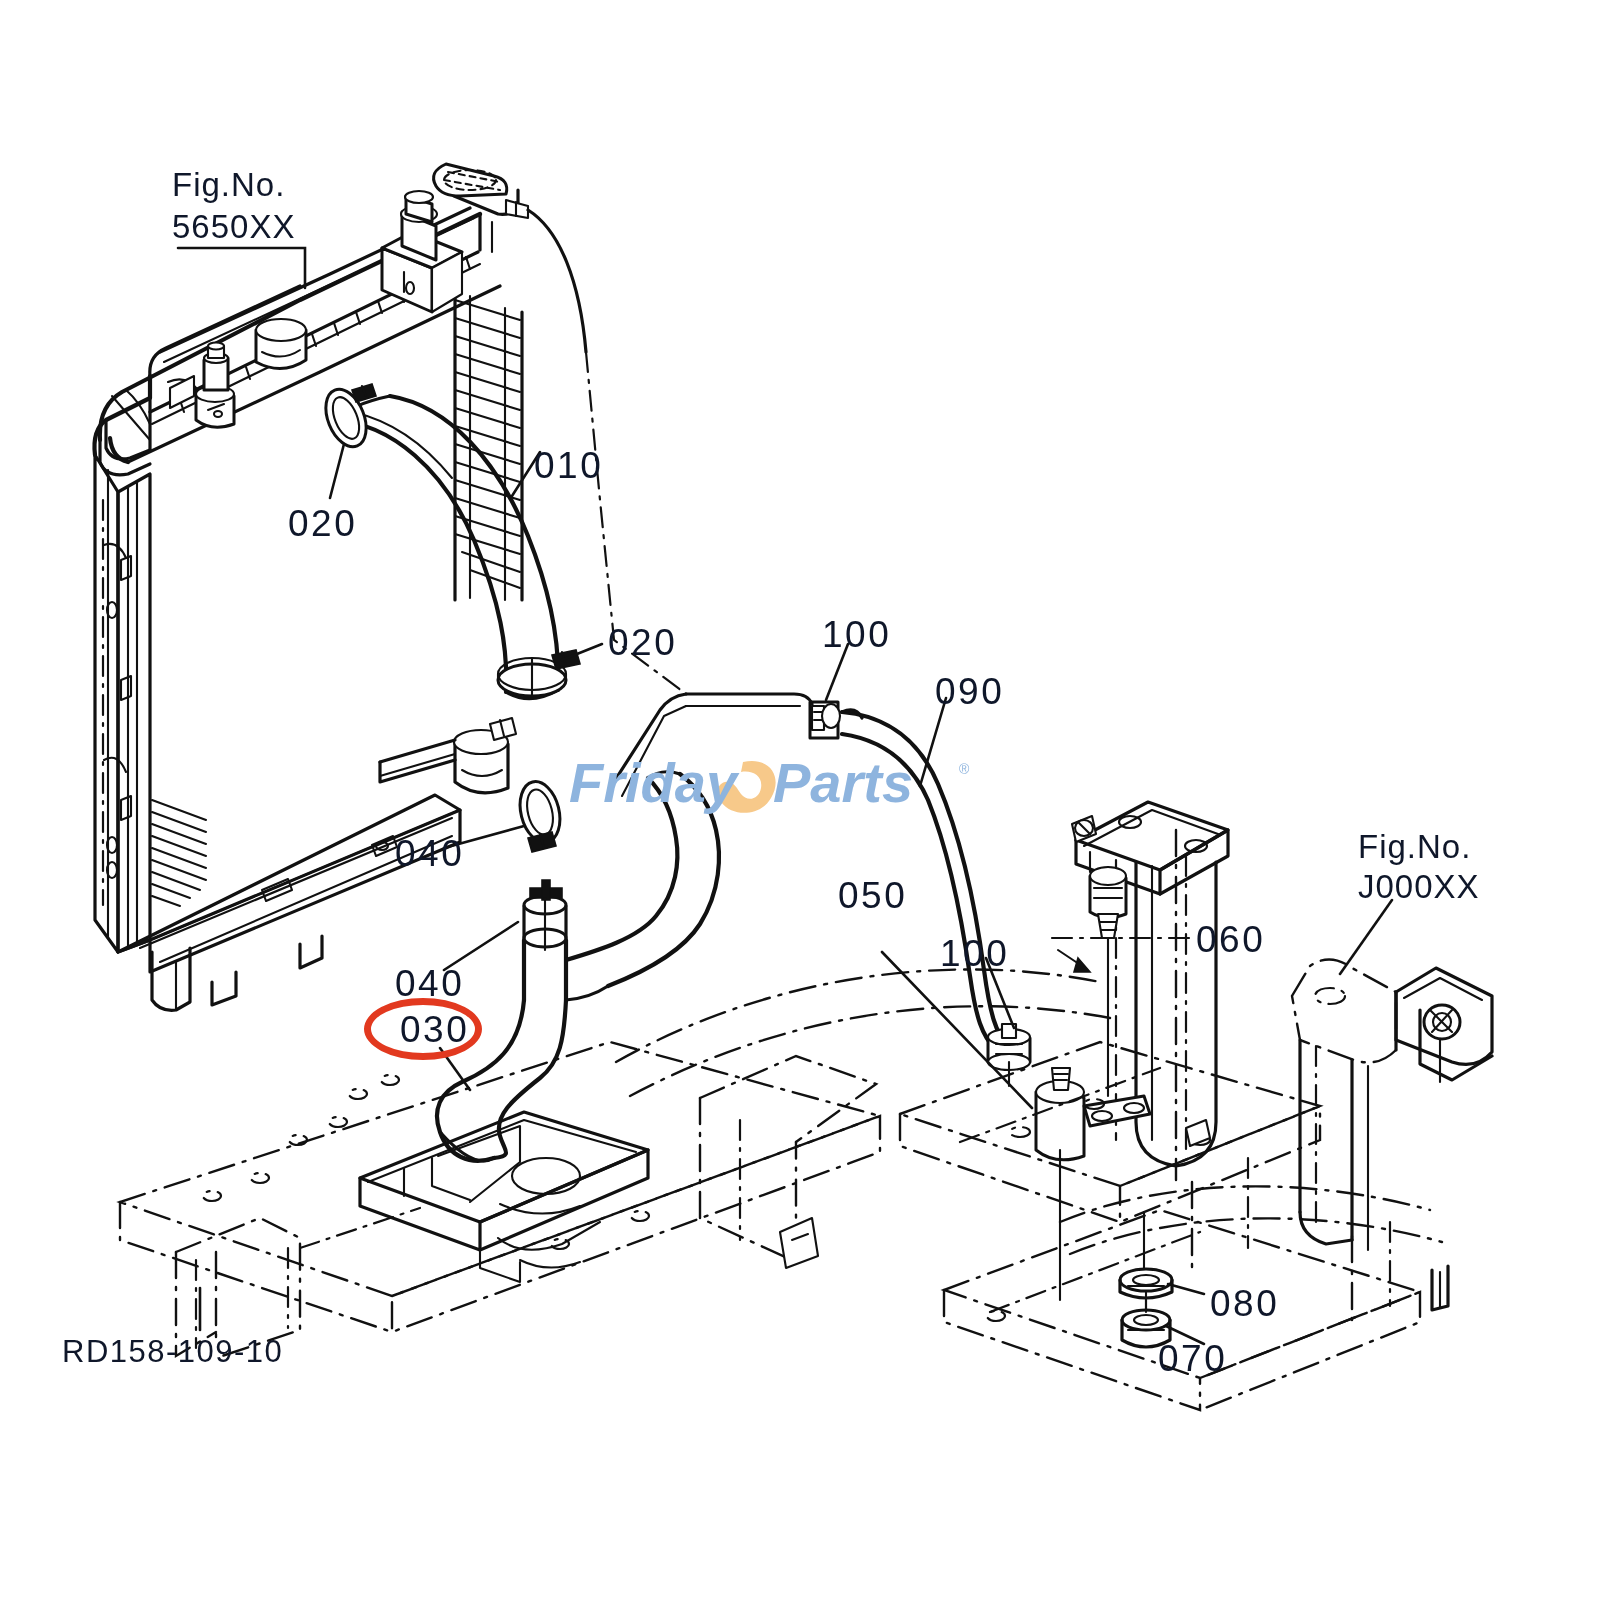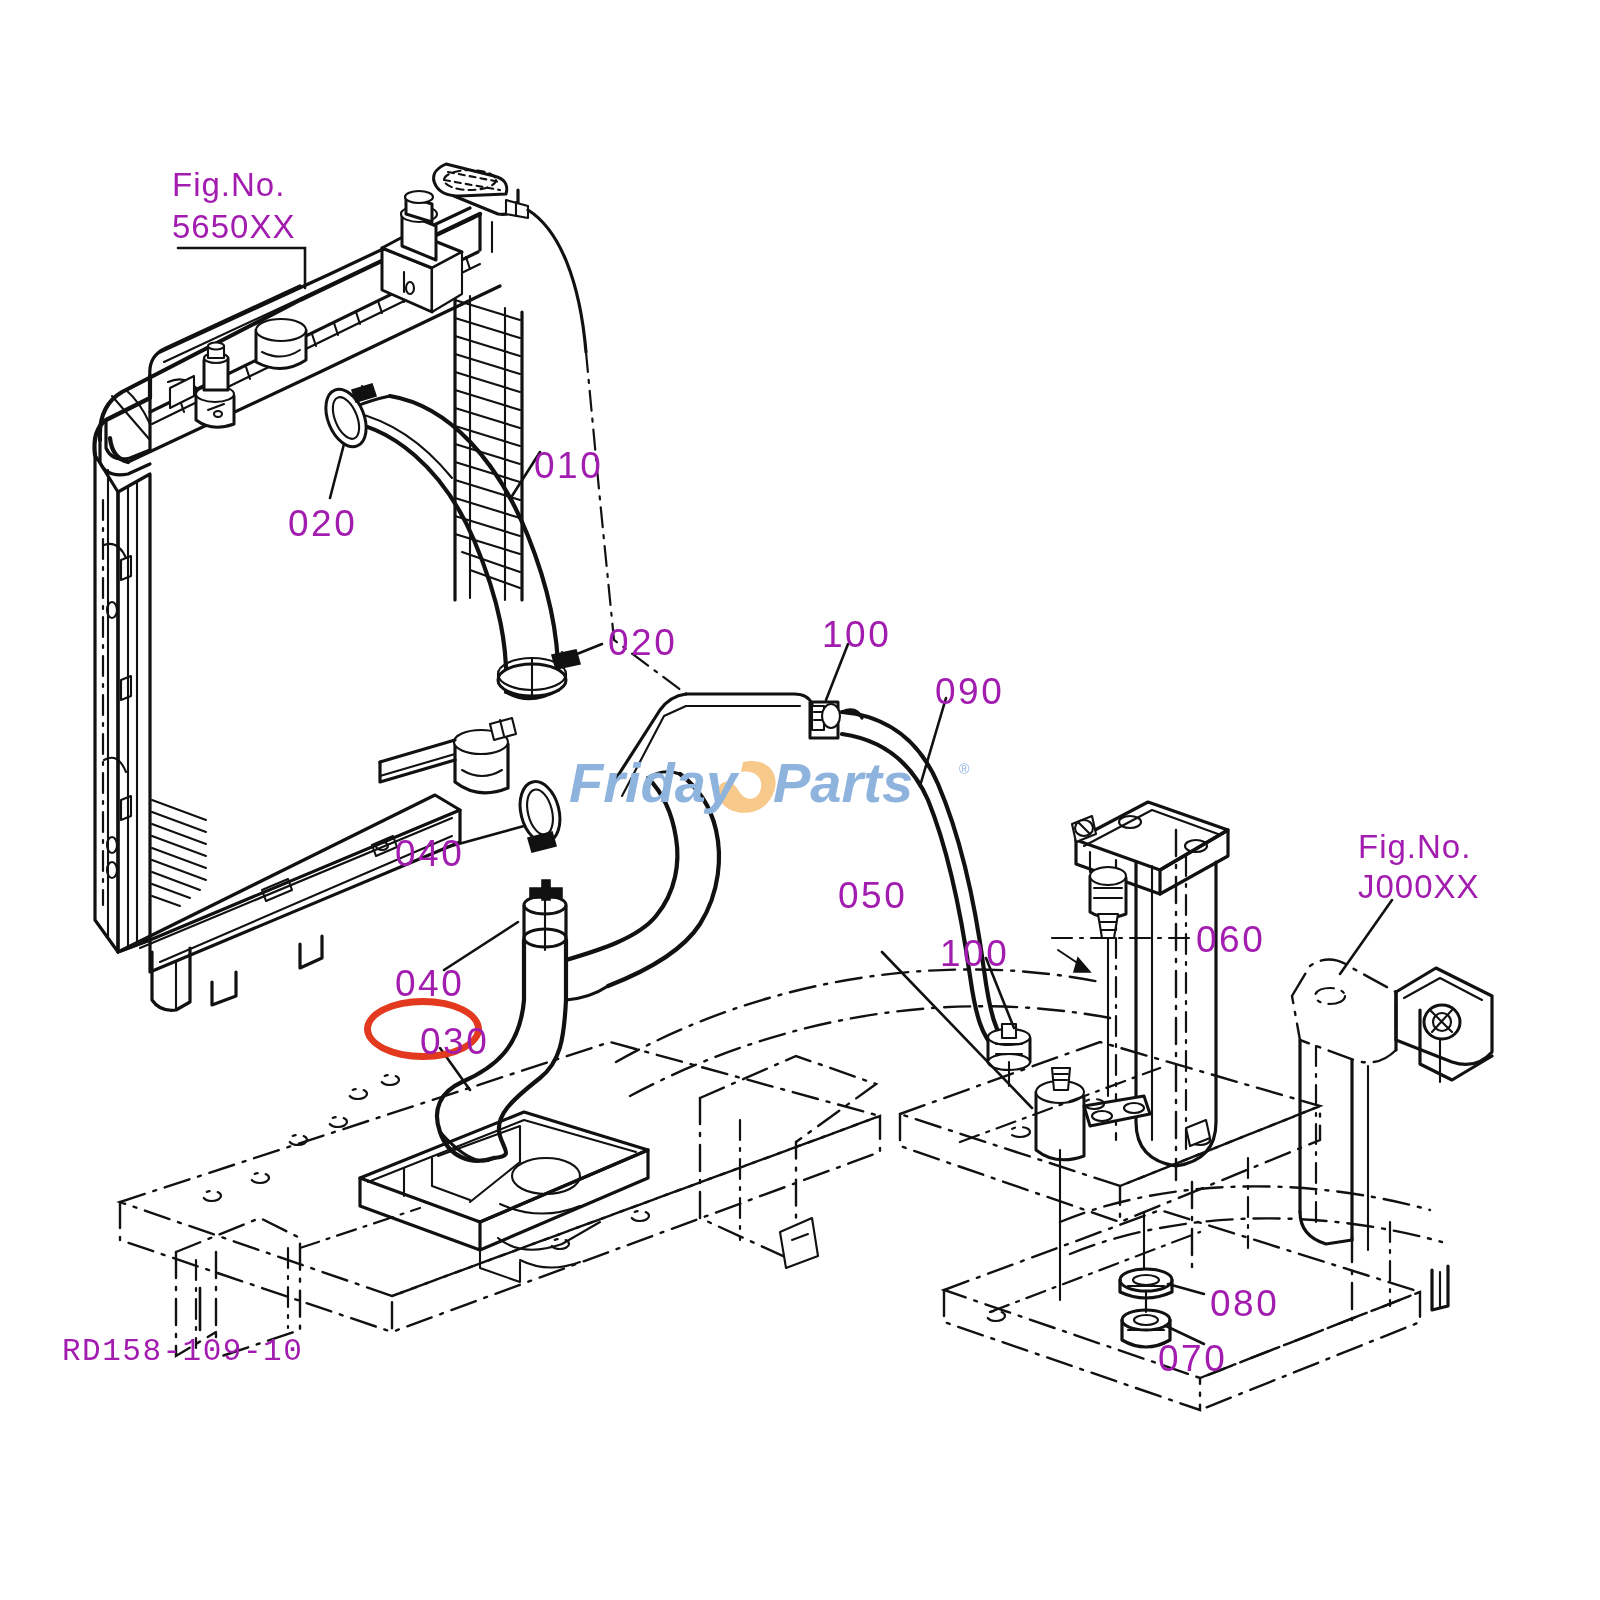--- a/index.html
+++ b/index.html
@@ -16,7 +16,7 @@
     font-family:"Liberation Sans", sans-serif;
     font-size:37px;
     font-weight:400;
-    color:#a21caf;
+    color:#0f172a;
     letter-spacing:2.5px;
     white-space:pre;
     line-height:1.16;

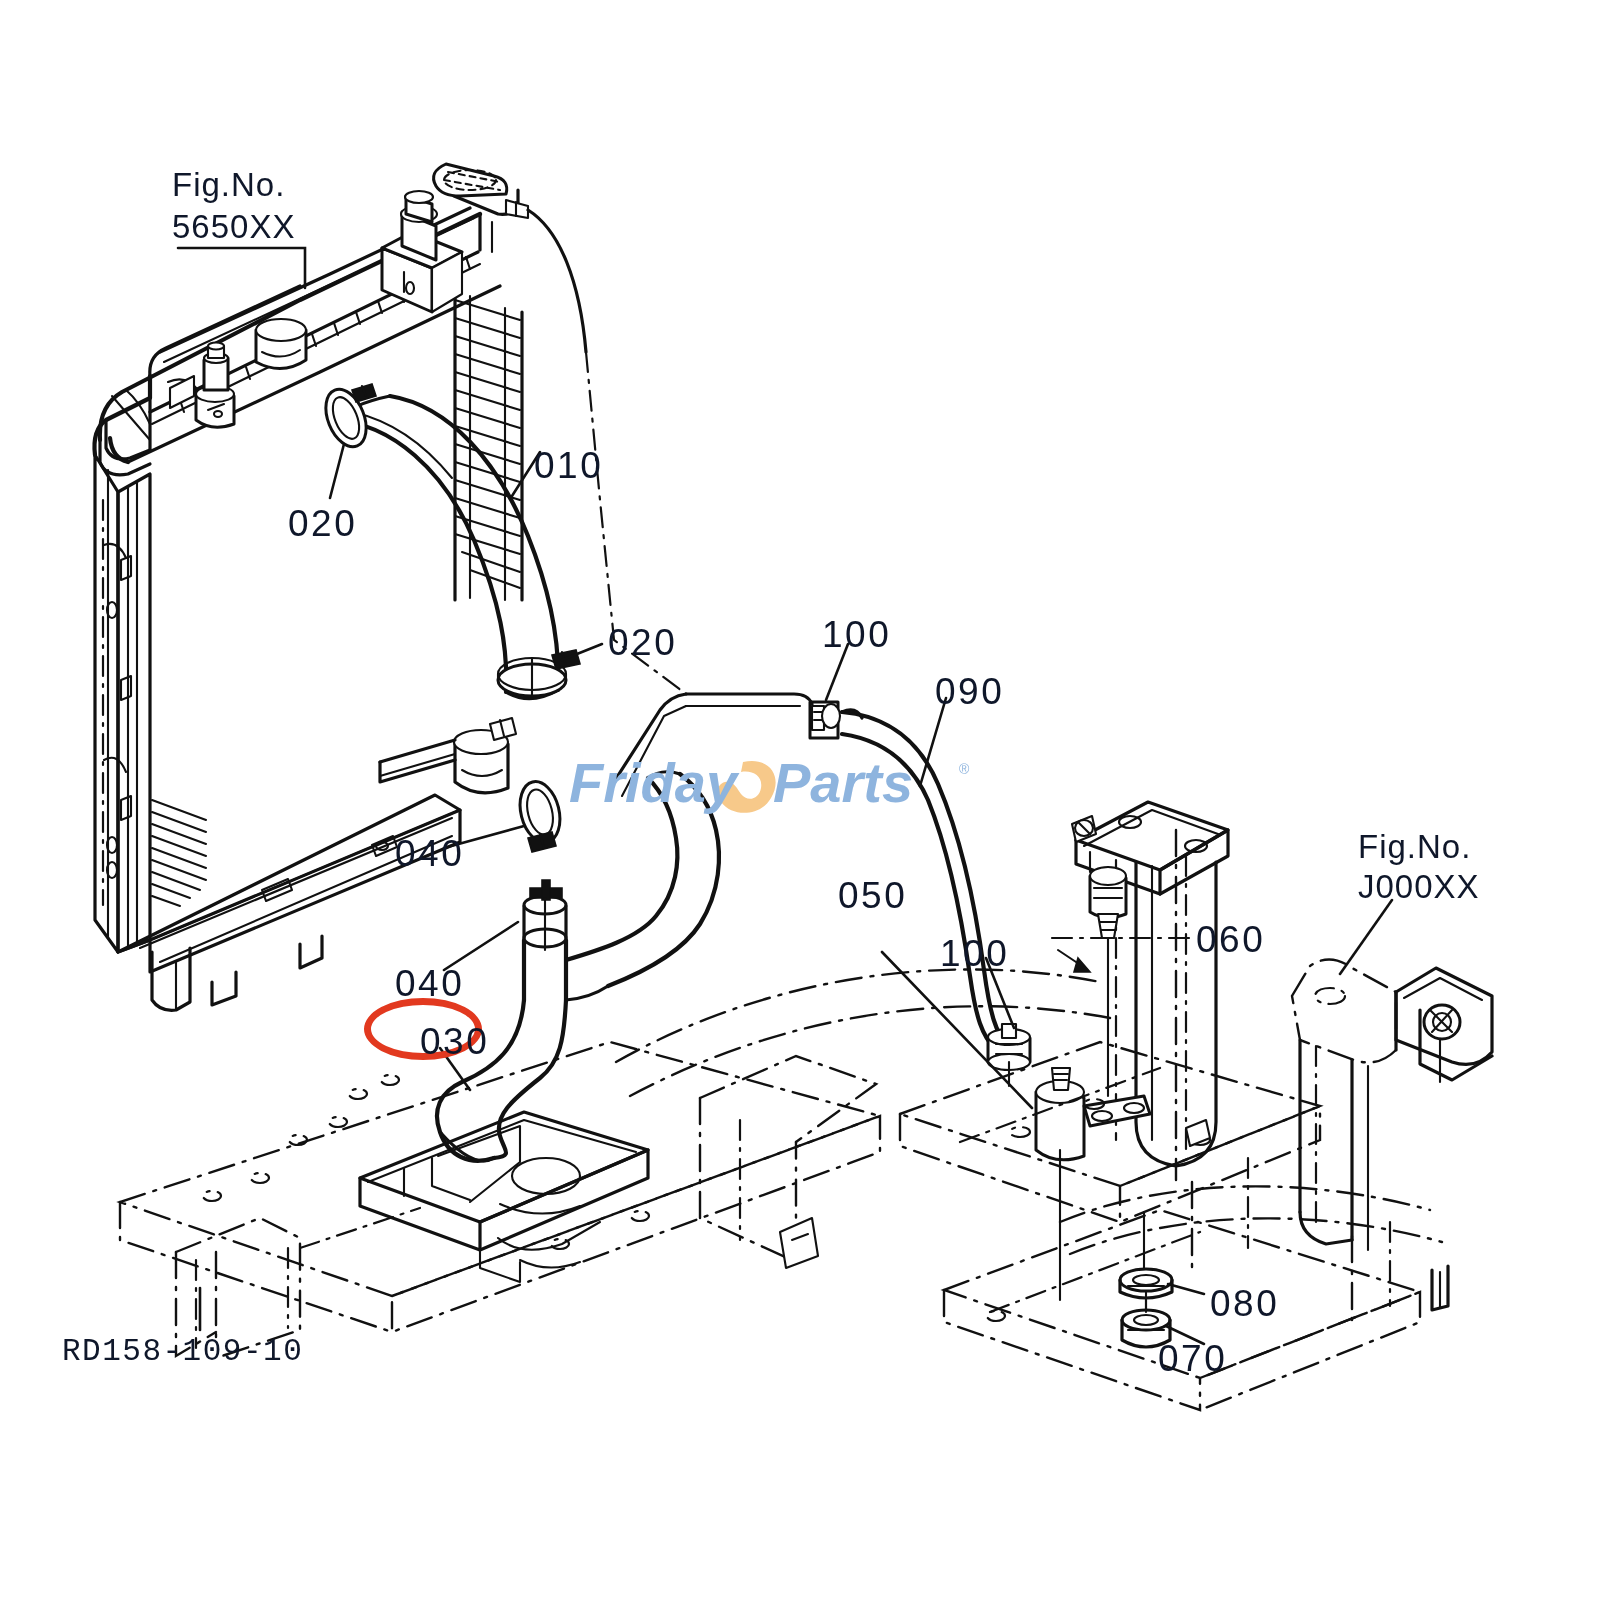--- a/index.html
+++ b/index.html
@@ -535,7 +535,7 @@
   <div class="lbl" style="left:608px;top:622px;">020</div>
   <div class="lbl" style="left:395px;top:833px;">040</div>
   <div class="lbl" style="left:395px;top:963px;">040</div>
-  <div class="lbl" style="left:420px;top:1009px;margin-top:12px;">030</div>
+  <div class="lbl" style="left:400px;top:1009px;">030</div>
   <div class="lbl" style="left:838px;top:875px;">050</div>
   <div class="lbl" style="left:1196px;top:919px;">060</div>
   <div class="lbl" style="left:1158px;top:1338px;">070</div>

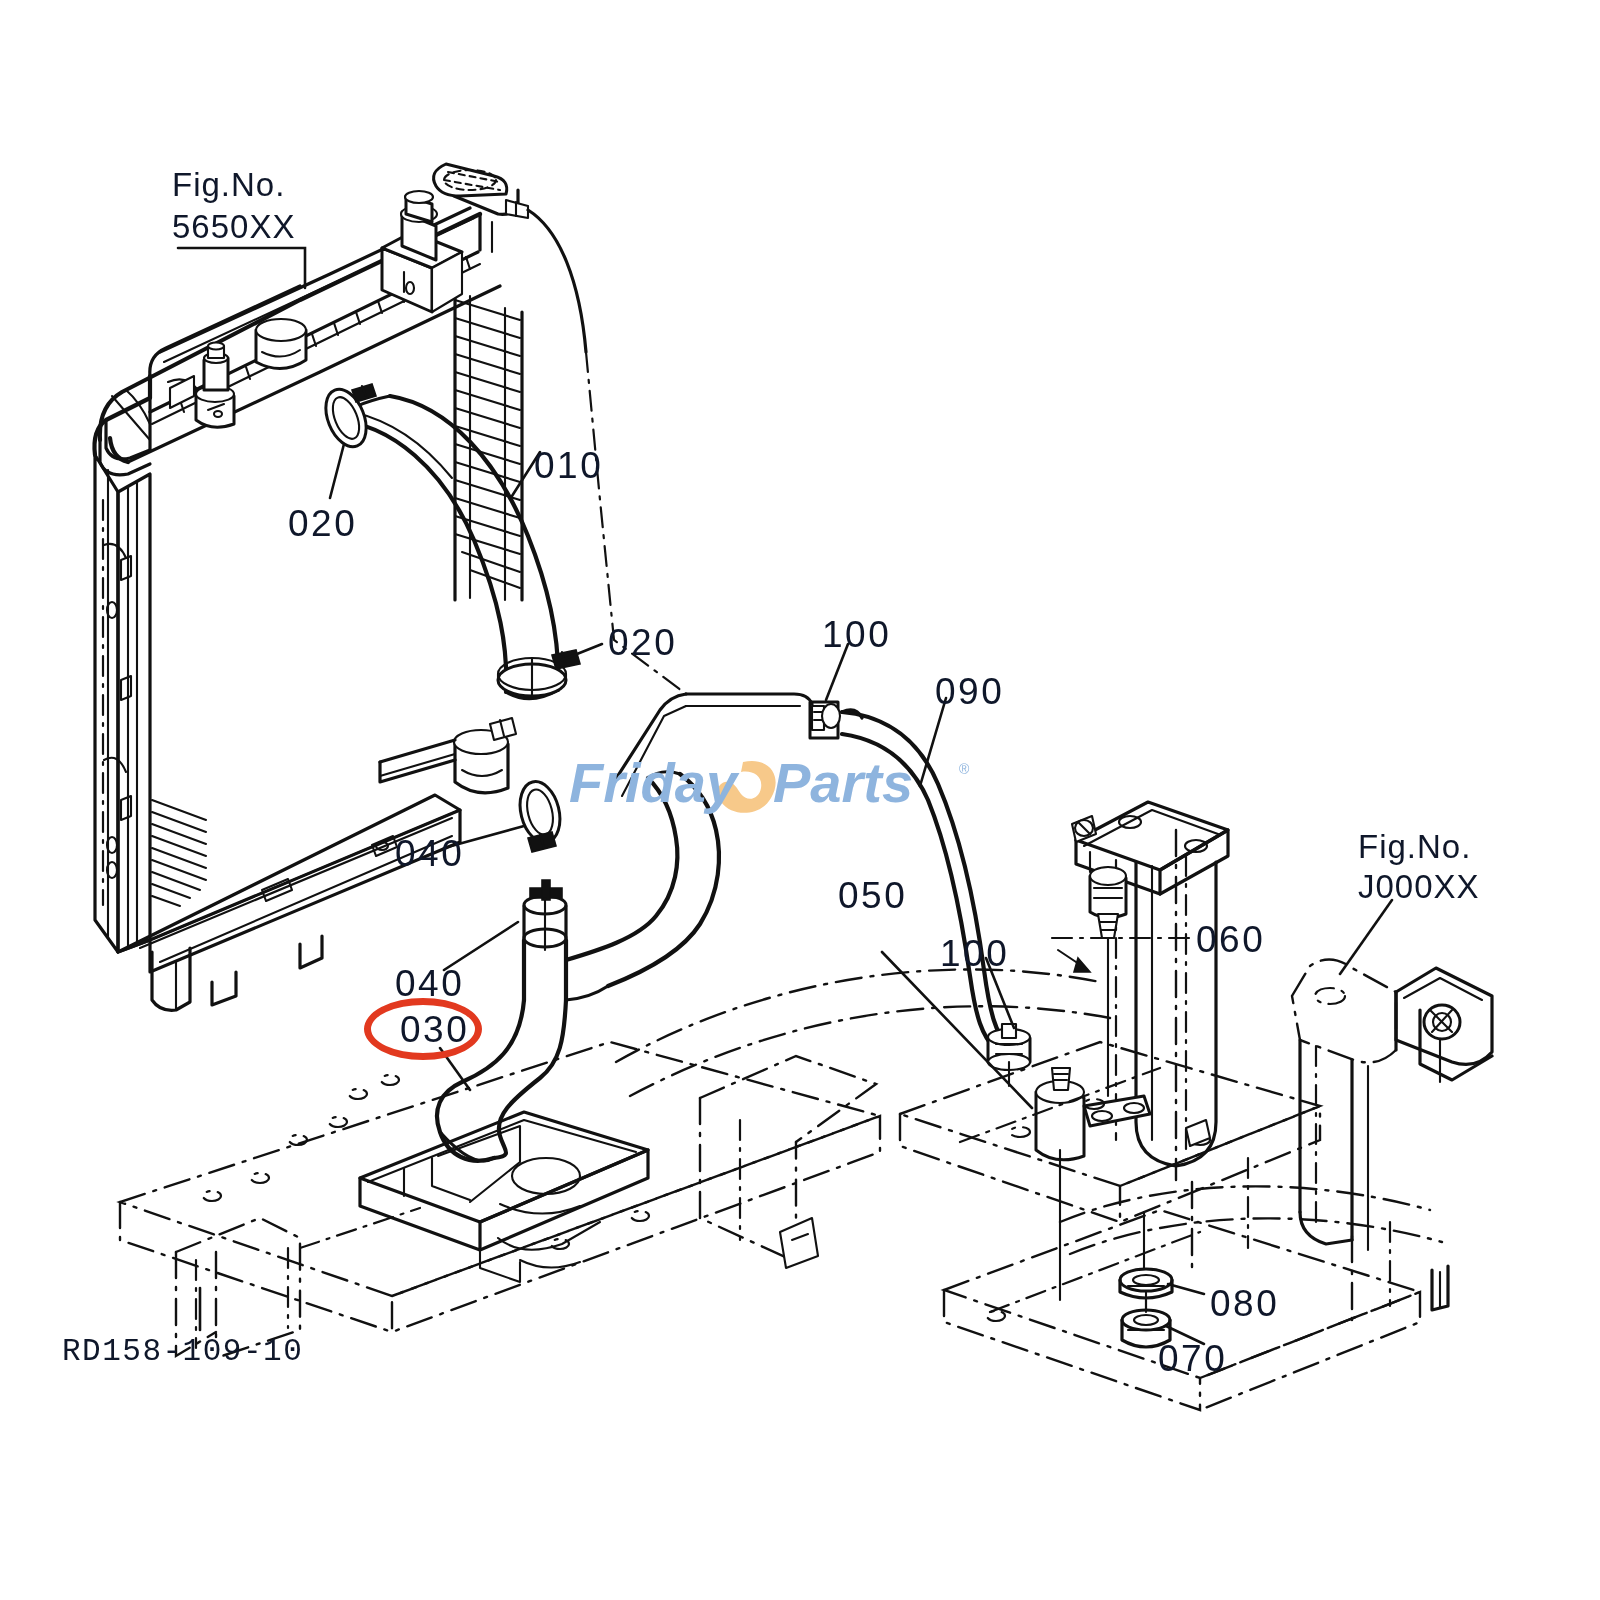--- a/index.html
+++ b/index.html
@@ -22,7 +22,7 @@
     line-height:1.16;
   }
   .lbl.fig{font-size:33px;letter-spacing:1px;}
-  .lbl.drawno{font-size:31px;letter-spacing:1.5px;font-family:Liberation Mono, monospace;}
+  .lbl.drawno{font-size:31px;letter-spacing:1.5px;}
   .redcircle{
     position:absolute;
     border:7px solid #e2391f;

